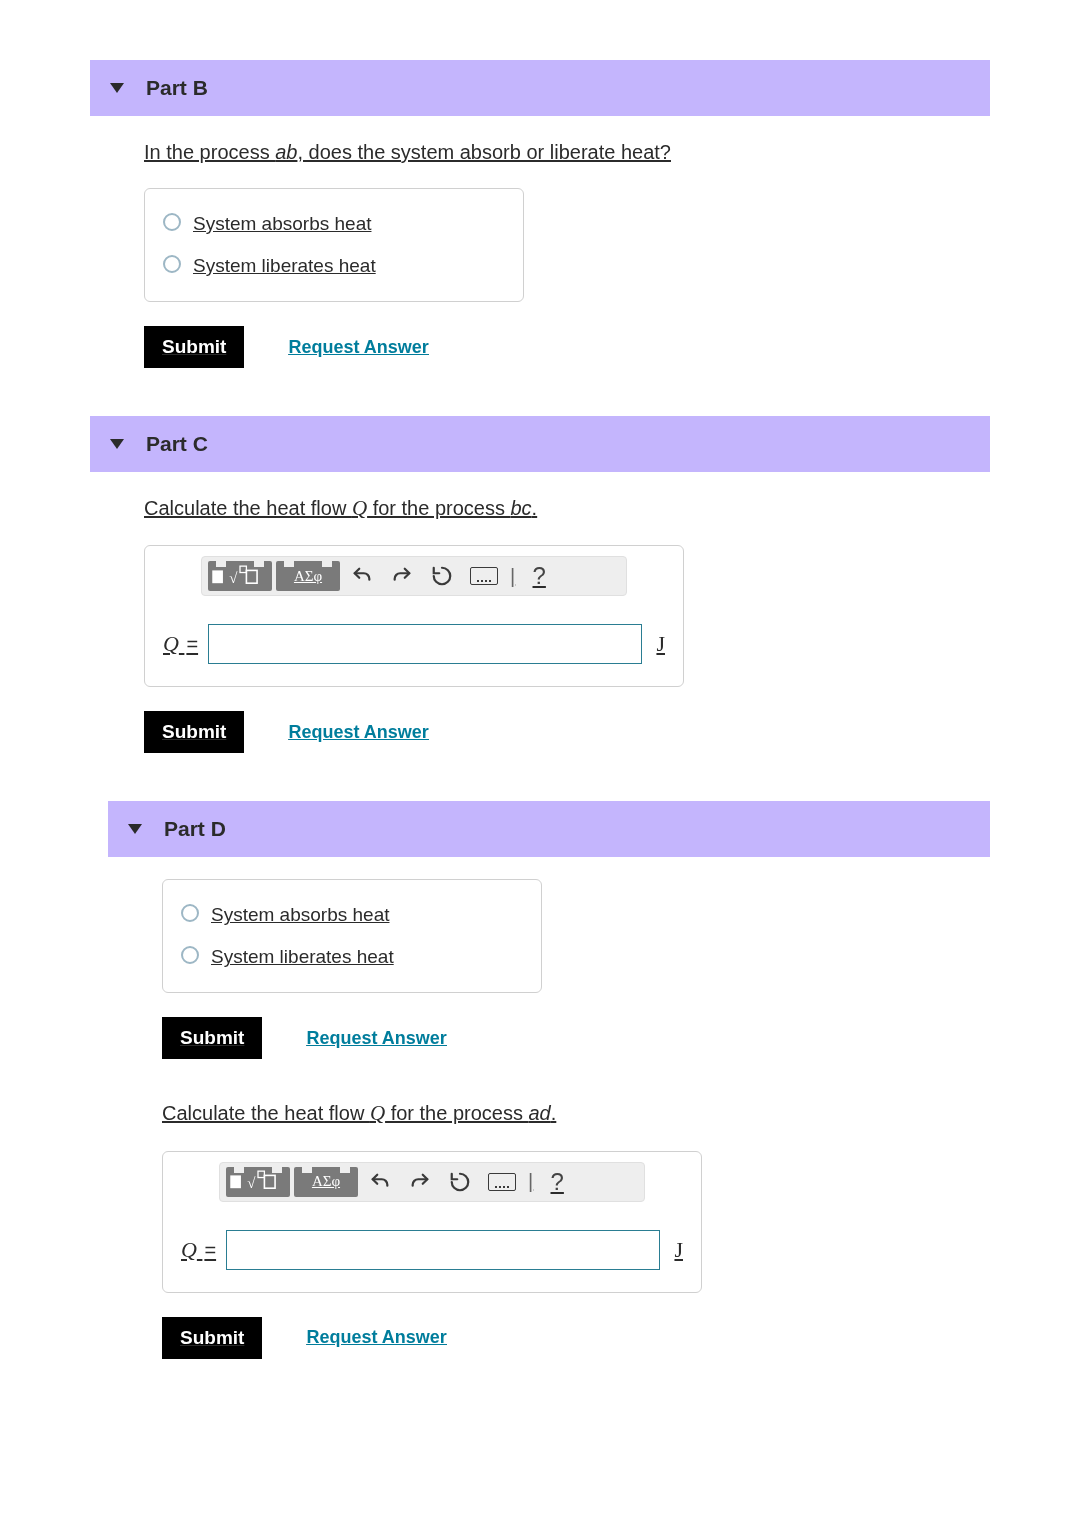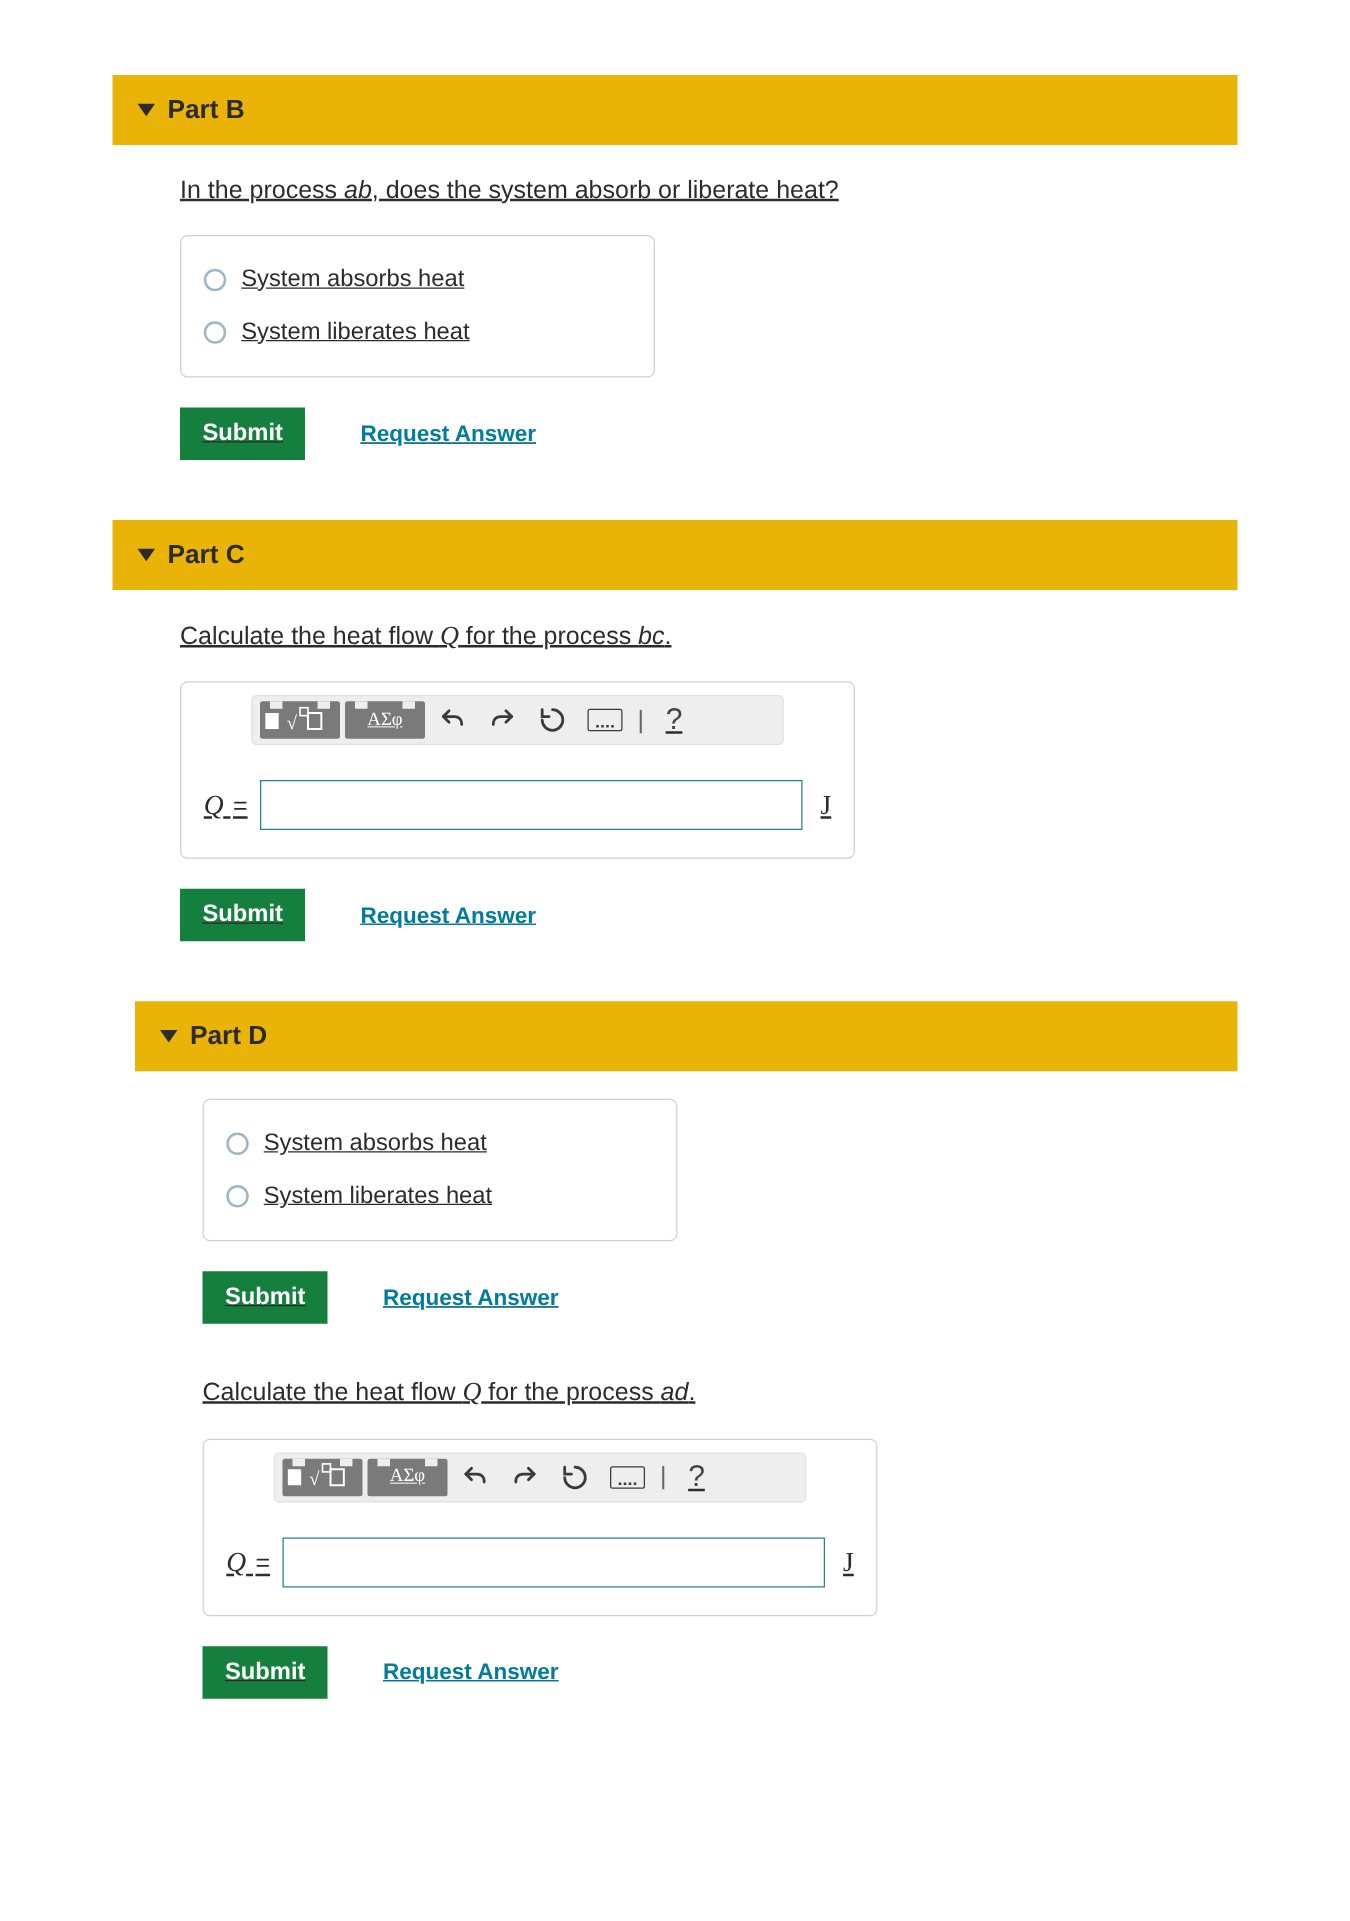--- a/index.html
+++ b/index.html
@@ -13,11 +13,11 @@
   }
   .container { padding: 30px 90px 40px 90px; }
   .part-header {
-    background: #eab308;
+    background: #c4b5fd;
     padding: 16px 20px;
     display: flex;
     align-items: center;
-    gap: 10px;
+    gap: 22px;
     margin-top: 30px;
   }
   .part-header .caret {

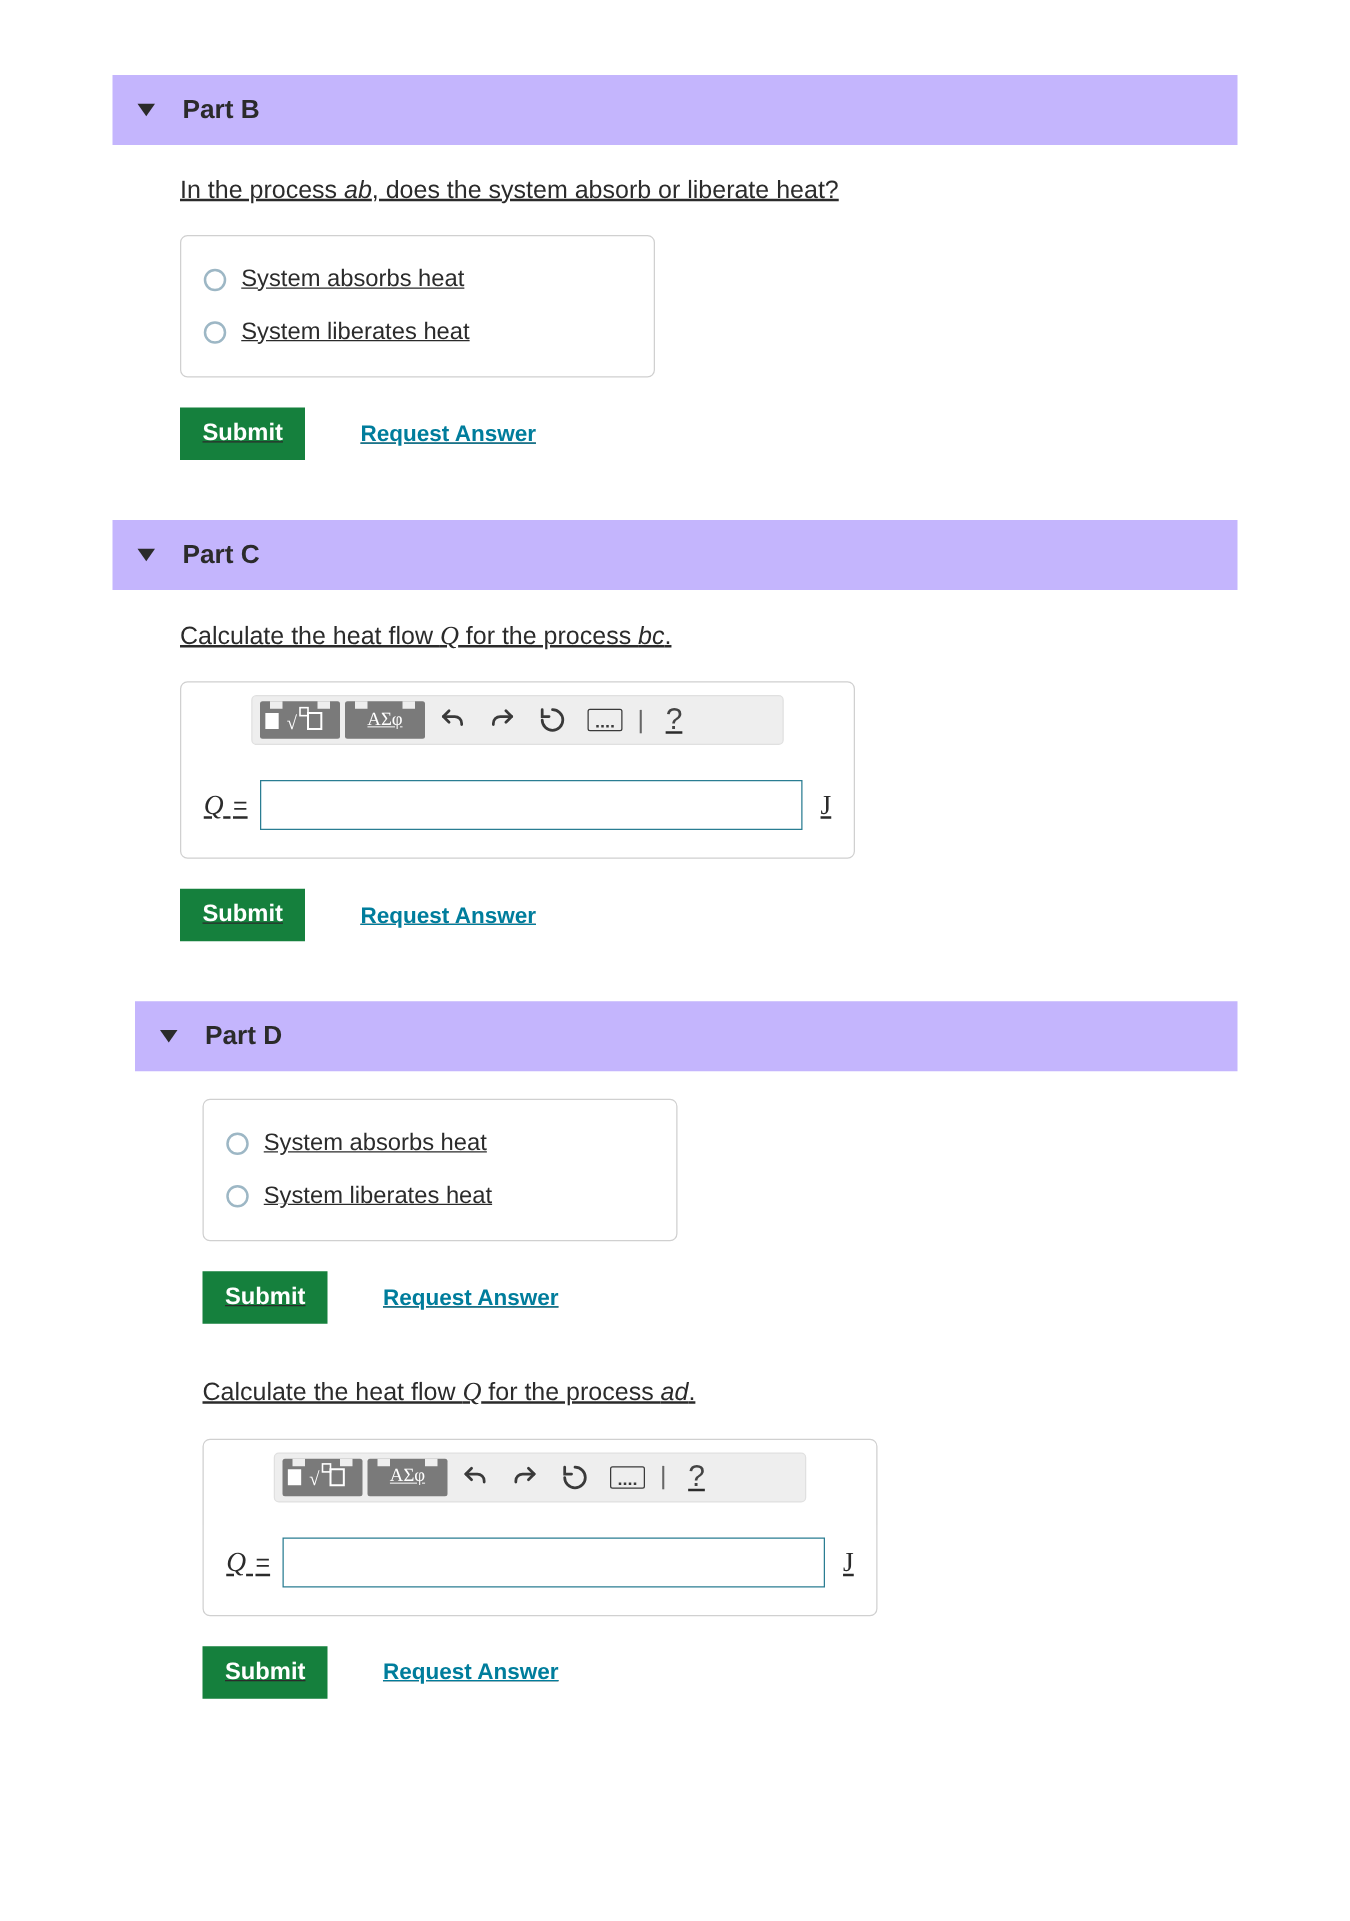--- a/index.html
+++ b/index.html
@@ -40,7 +40,6 @@
   }
   .choice-row {
     display: flex;
-    align-items: center;
     gap: 12px;
     padding: 10px 0;
     font-size: 19px;

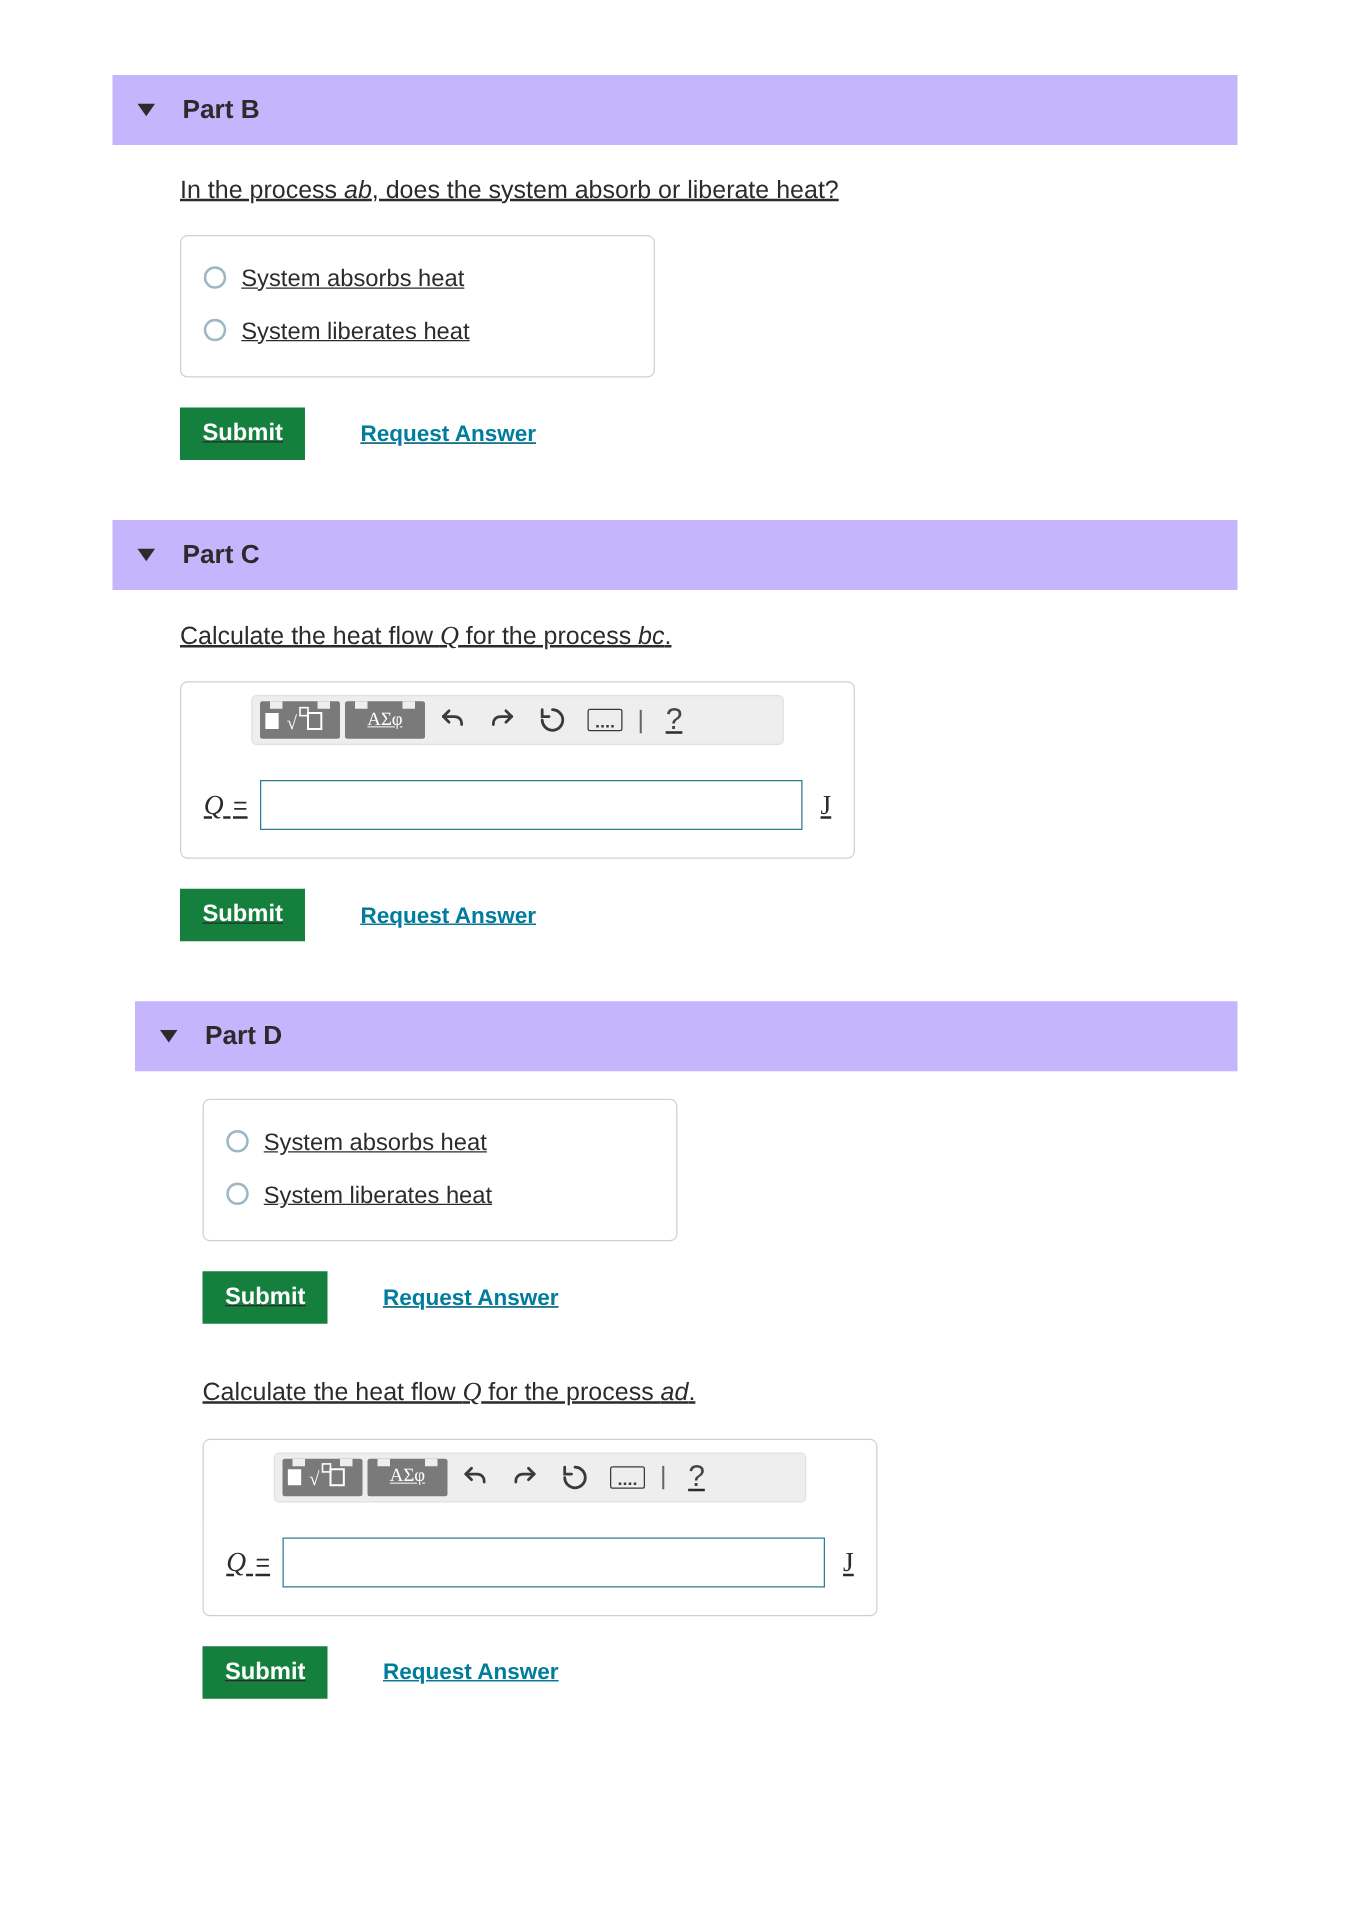--- a/index.html
+++ b/index.html
@@ -54,7 +54,7 @@
   }
   .actions { display: flex; align-items: center; gap: 24px; margin-bottom: 10px; }
   .btn-submit {
-    background: #15803d;
+    background: #000000;
     color: #fff;
     font-weight: 700;
     font-size: 19px;

